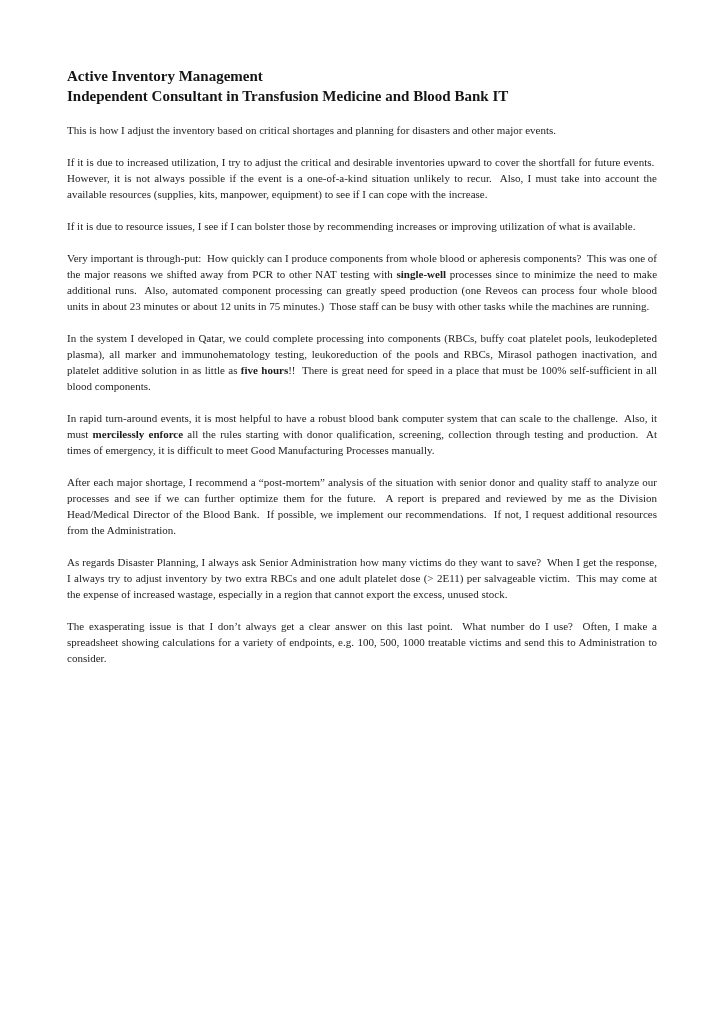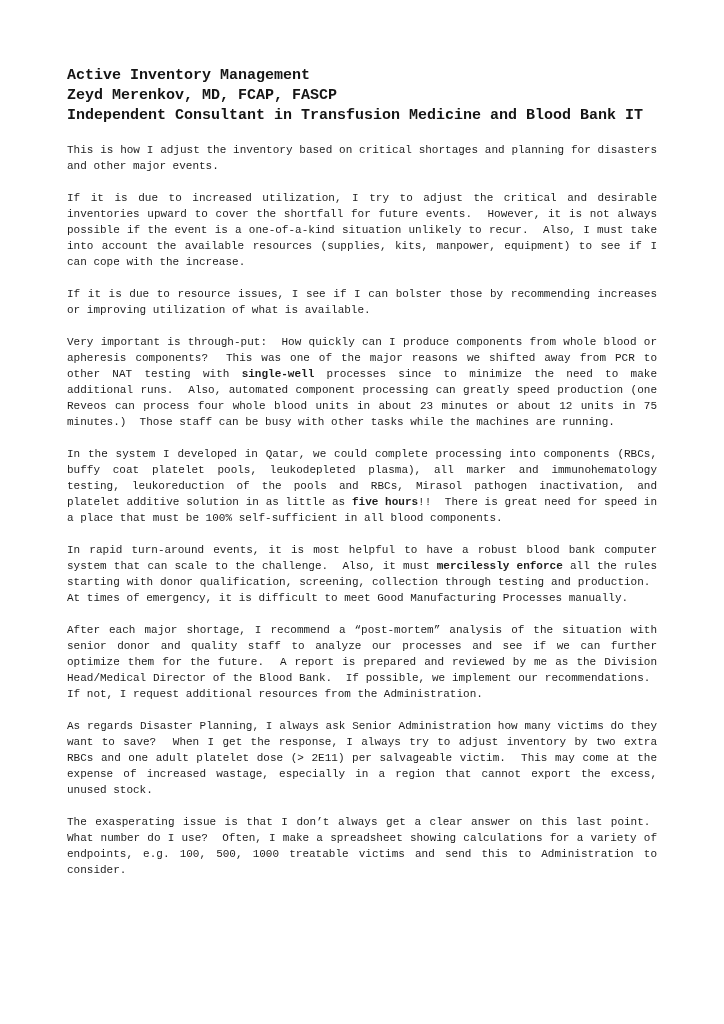--- a/index.html
+++ b/index.html
@@ -13,7 +13,7 @@
     height: 932px;
     background: #ffffff;
     overflow: hidden;
-    font-family: Liberation Mono, monospace;
+    font-family: Liberation Serif, serif;
     color: #1a1a1a;
   }
   .content {

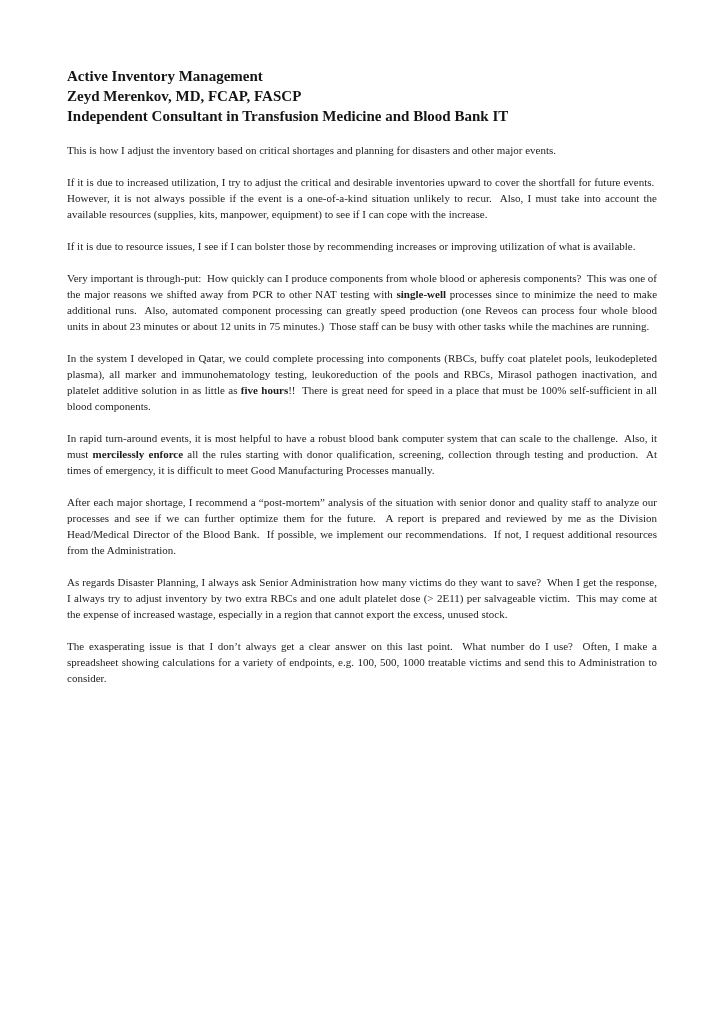--- a/index.html
+++ b/index.html
@@ -65,7 +65,6 @@
   <div class="content">
     <header class="doc-header">
       <h1>Active Inventory Management</h1>
-      <div>Zeyd Merenkov, MD, FCAP, FASCP</div>
       <div>Independent Consultant in Transfusion Medicine and Blood Bank IT</div>
     </header>
     <div class="doc-body" id="doc-body">

